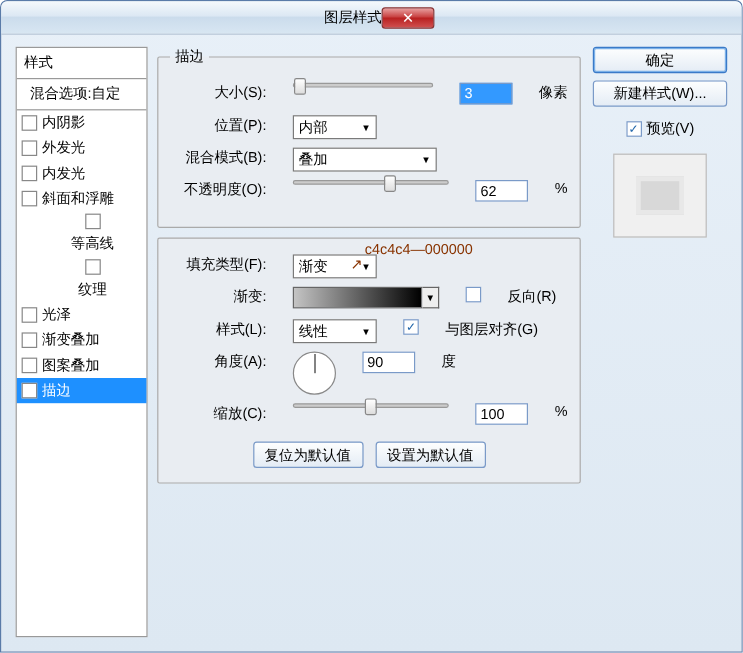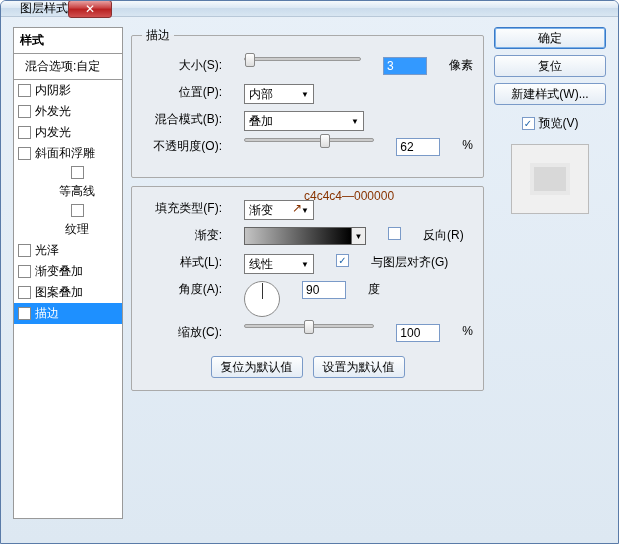--- a/index.html
+++ b/index.html
@@ -5,7 +5,7 @@
 * { box-sizing: border-box; margin: 0; padding: 0; font-family: "Microsoft YaHei", SimSun, sans-serif; font-size: 12px; }
 body { background: #fff; }
 .window { width: 619px; height: 544px; background: linear-gradient(180deg, #e8f0f8 0%, #dde8f2 100%); border: 1px solid #5a7ba8; border-radius: 6px 6px 0 0; overflow: hidden; position: relative; }
-.titlebar { height: 16px; background: linear-gradient(180deg, #f5f9fc 0%, #dce8f4 45%, #cbdcec 50%, #d8e6f2 100%); display: flex; align-items: center; justify-content: flex-start; padding: 0 6px 0 19px; border-bottom: 1px solid #b8c8d8; }
+.titlebar { height: 28px; background: linear-gradient(180deg, #f5f9fc 0%, #dce8f4 45%, #cbdcec 50%, #d8e6f2 100%); display: flex; align-items: center; justify-content: center; padding: 0 6px 0 19px; border-bottom: 1px solid #b8c8d8; }
 .close-btn { width: 44px; height: 18px; background: linear-gradient(180deg, #e8a0a0 0%, #c84040 45%, #b82020 50%, #d05050 100%); border: 1px solid #883030; border-radius: 3px; color: #fff; display: flex; align-items: center; justify-content: center; font-size: 11px; cursor: pointer; }
 .body { display: flex; padding: 10px 12px 12px 12px; gap: 8px; height: calc(100% - 28px); }
 .left-panel { width: 110px; border: 1px solid #999; background: #fff; }

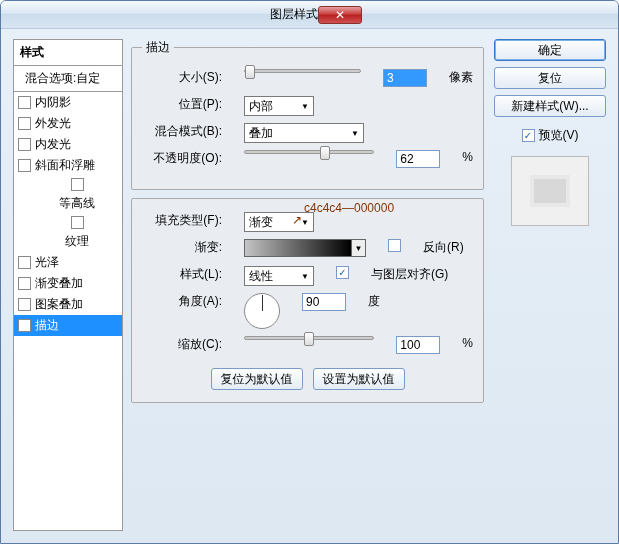--- a/index.html
+++ b/index.html
@@ -9,7 +9,7 @@
 .close-btn { width: 44px; height: 18px; background: linear-gradient(180deg, #e8a0a0 0%, #c84040 45%, #b82020 50%, #d05050 100%); border: 1px solid #883030; border-radius: 3px; color: #fff; display: flex; align-items: center; justify-content: center; font-size: 11px; cursor: pointer; }
 .body { display: flex; padding: 10px 12px 12px 12px; gap: 8px; height: calc(100% - 28px); }
 .left-panel { width: 110px; border: 1px solid #999; background: #fff; }
-.left-header { padding: 4px 6px; border-bottom: 1px solid #999; font-weight: bold; }
+.left-header { padding: 4px 6px; border-bottom: 1px solid #999; font-weight: normal; }
 .left-sub { padding: 4px 11px; border-bottom: 1px solid #999; }
 .style-list { list-style: none; }
 .style-item { display: flex; align-items: center; padding: 2px 4px; gap: 4px; cursor: default; }

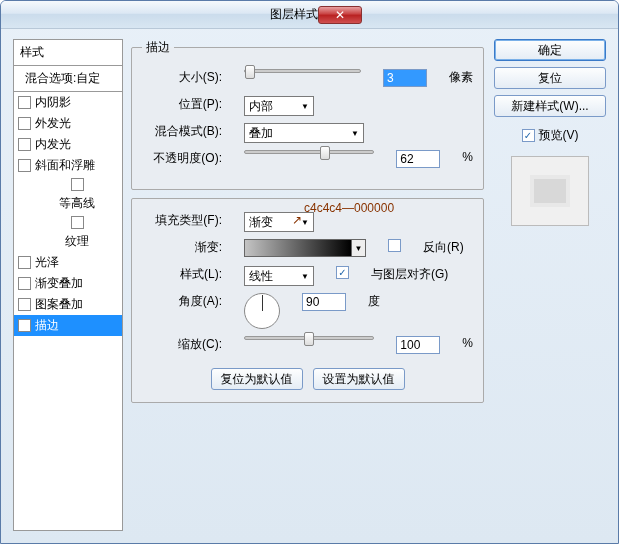--- a/index.html
+++ b/index.html
@@ -207,7 +207,6 @@
 
       <div class="right-panel">
         <div class="btn primary">确定</div>
-        <div class="btn">复位</div>
         <div class="btn">新建样式(W)...</div>
         <div class="preview-chk">
           <span class="chk checked"></span>

